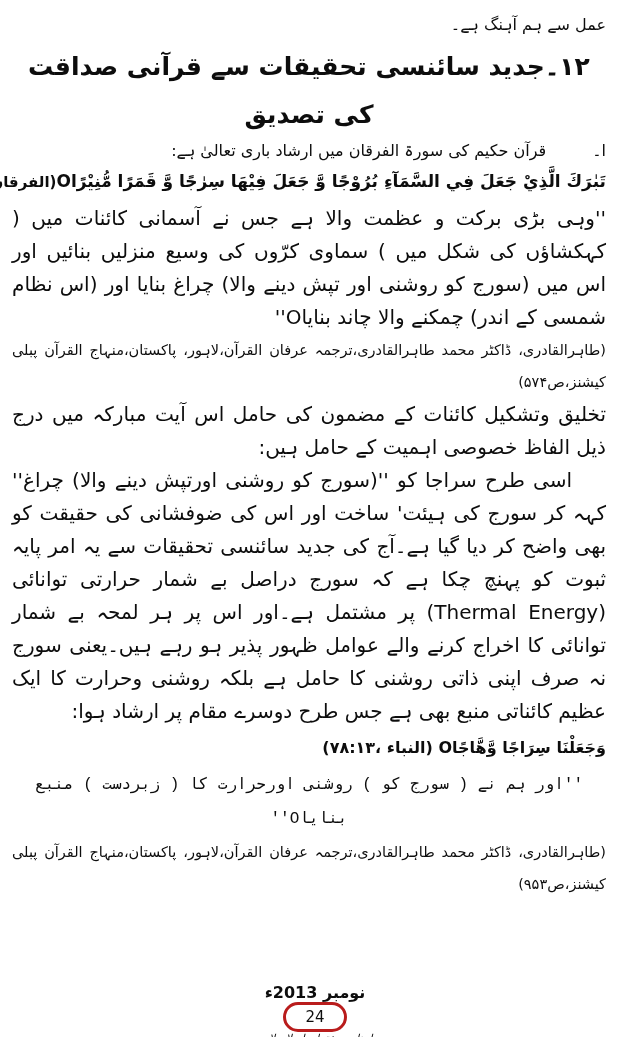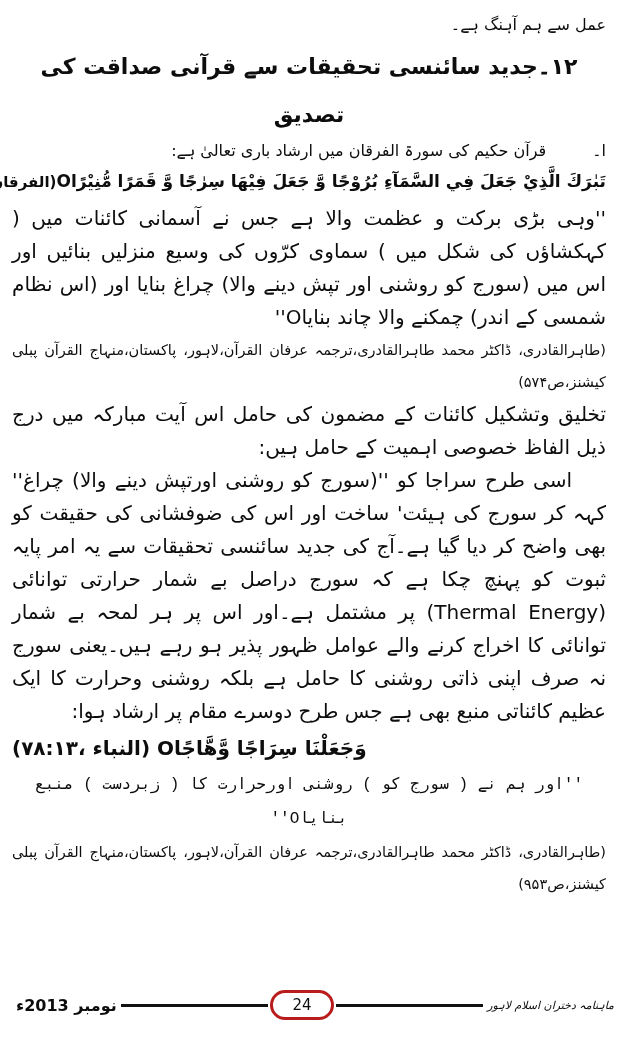--- a/index.html
+++ b/index.html
@@ -12,7 +12,7 @@
   .line{font-size:16px;line-height:33px;}
   .intro{text-align:right;}
   .heading{
-    font-size:22px;font-weight:bold;text-align:center;
+    font-size:25px;font-weight:bold;text-align:center;
     line-height:48px;margin:2px 0 2px 0;
   }
   .numbered{display:flex;flex-direction:row;align-items:baseline;margin:1px 0;}

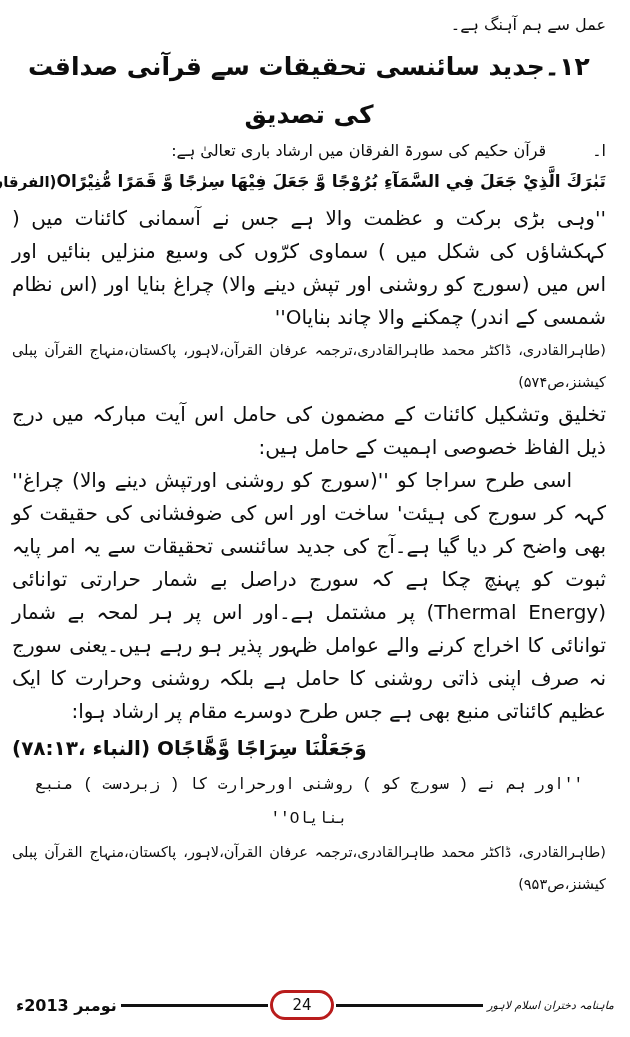--- a/index.html
+++ b/index.html
@@ -24,7 +24,7 @@
   }
   .verse .v-text{white-space:nowrap;}
   .verse .v-ref{white-space:nowrap;font-size:15px;}
-  .verse-center{font-weight:bold;font-size:20px;line-height:40px;text-align:left;}
+  .verse-center{font-weight:bold;font-size:16px;line-height:40px;text-align:right;}
   .para{font-size:20px;line-height:33px;text-align:justify;}
   .para-indent{text-indent:34px;}
   .citation{font-size:14.5px;line-height:32px;text-align:justify;}

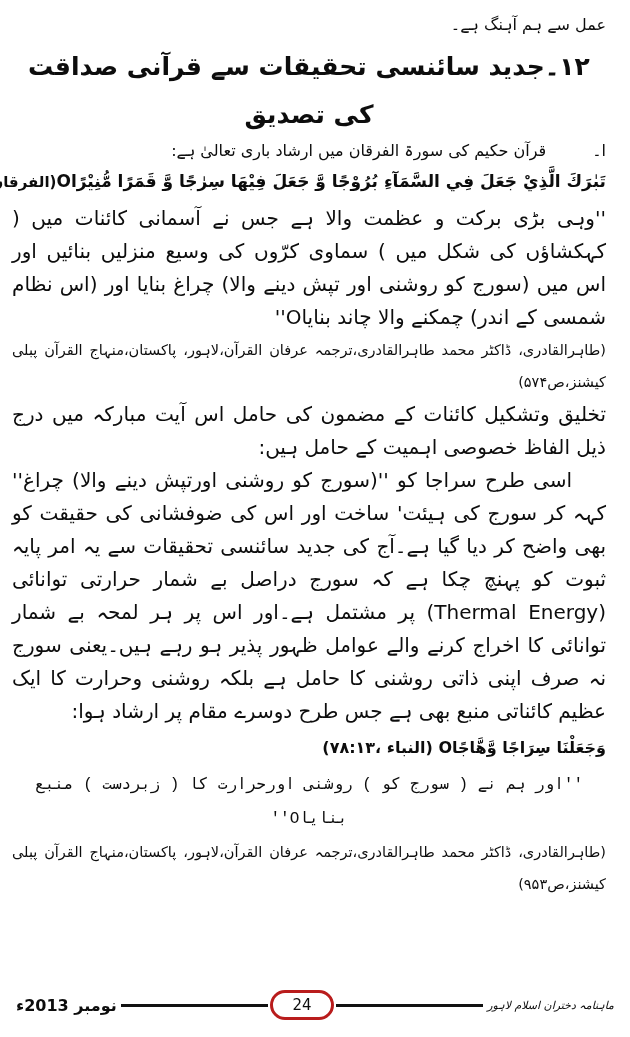--- a/index.html
+++ b/index.html
@@ -32,8 +32,8 @@
   .trans-center{font-size:16px;line-height:34px;text-align:center;font-family:Liberation Mono, monospace;}
   .footer{
     position:absolute;left:0;right:0;bottom:10px;height:44px;
-    display:flex;flex-direction:row;align-items:center;direction:ltr;
-    padding:0 12px;
+    display:flex;flex-direction:column;align-items:center;direction:ltr;
+    padding:0 20px;
   }
   .footer .date{font-weight:bold;font-size:16px;white-space:nowrap;direction:rtl;padding:0 4px;}
   .footer .rule{flex:1 1 auto;height:3px;background:#111;}

